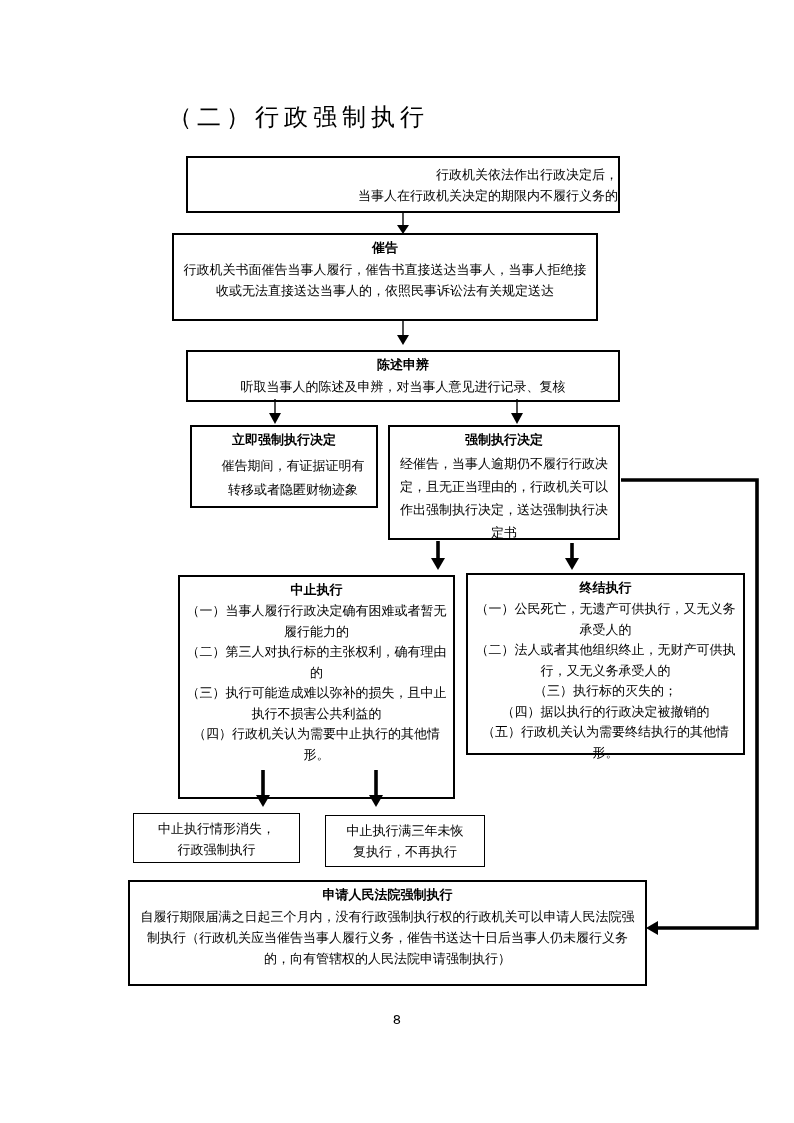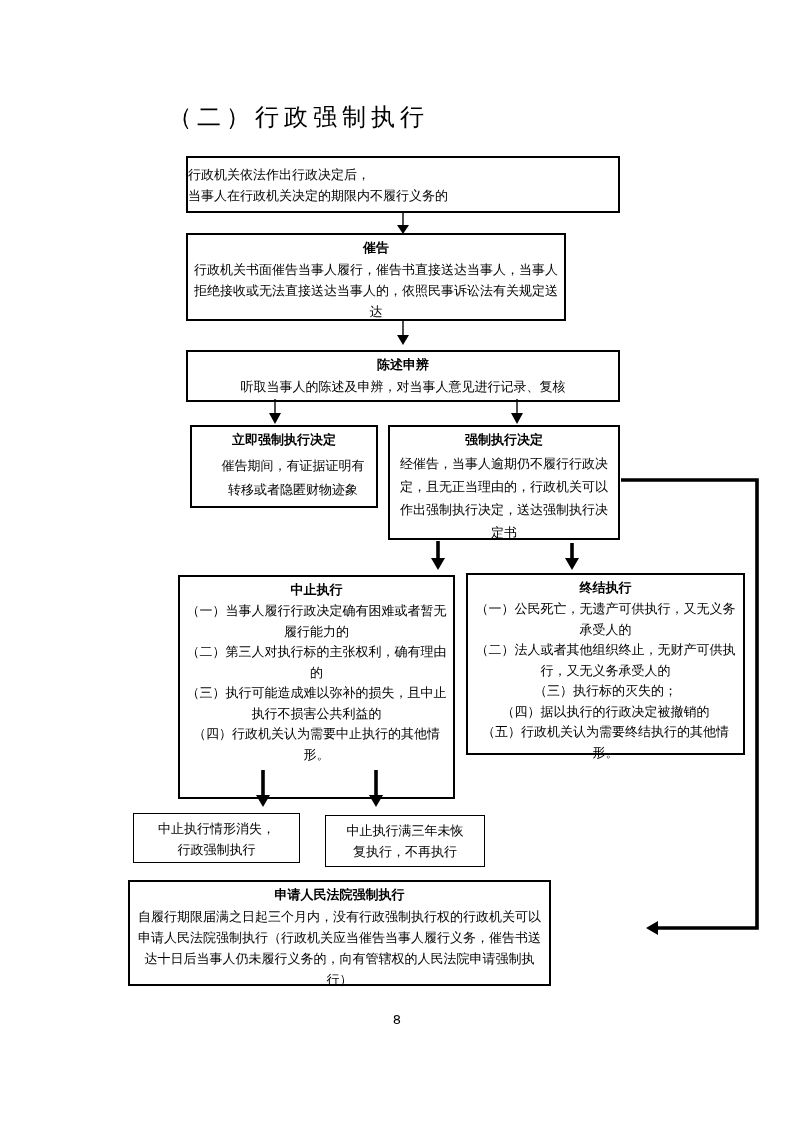--- a/index.html
+++ b/index.html
@@ -29,7 +29,7 @@
     padding-top:3px;line-height:20px;
   }
   .box .b{padding:1px 6px 2px 6px;text-align:center;}
-  .center{text-align:left;}
+  .center{text-align:right;}
   #b1{left:186px;top:156px;width:434px;height:57px;padding-top:6px;}
   #b2{left:186px;top:233px;width:380px;height:88px;}
   #b3{left:186px;top:350px;width:434px;height:52px;}

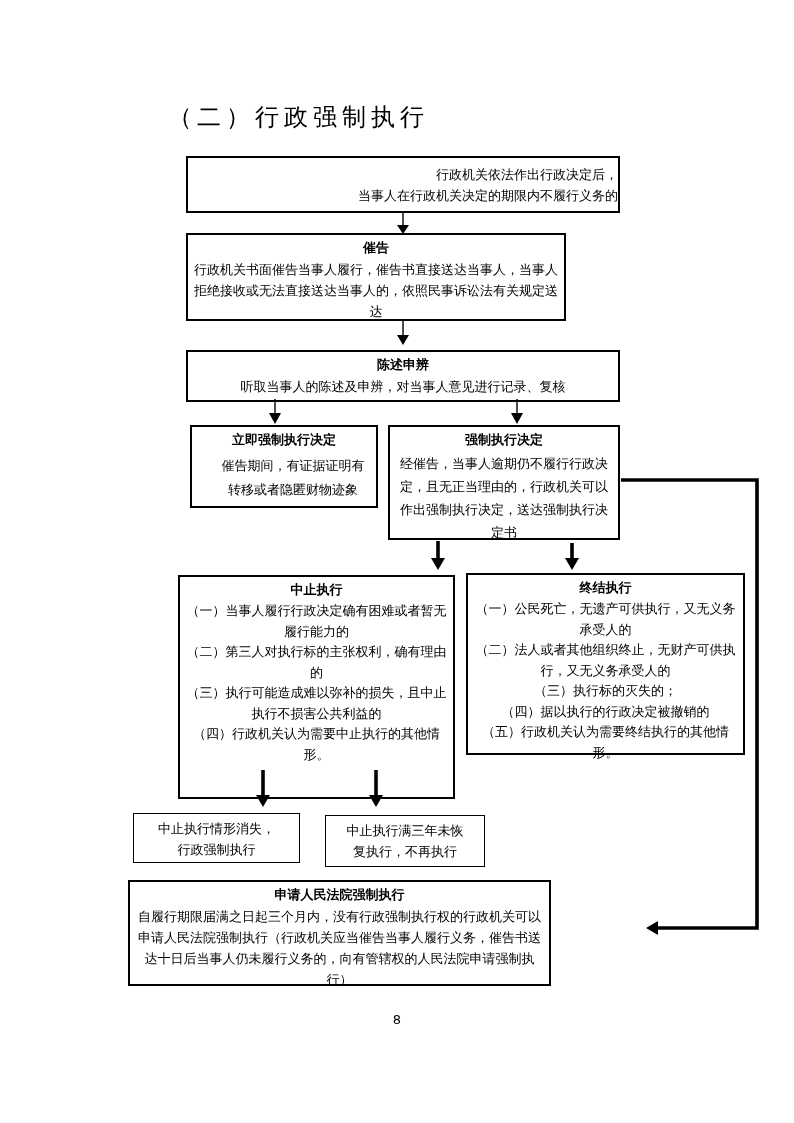--- a/index.html
+++ b/index.html
@@ -31,7 +31,7 @@
   .box .b{padding:1px 6px 2px 6px;text-align:center;}
   .center{text-align:right;}
   #b1{left:186px;top:156px;width:434px;height:57px;padding-top:6px;}
-  #b2{left:186px;top:233px;width:380px;height:88px;}
+  #b2{left:172px;top:233px;width:426px;height:88px;}
   #b3{left:186px;top:350px;width:434px;height:52px;}
   #b4{left:190px;top:425px;width:188px;height:83px;}
   #b4 .b{line-height:24px;padding-top:4px;padding-left:24px;}

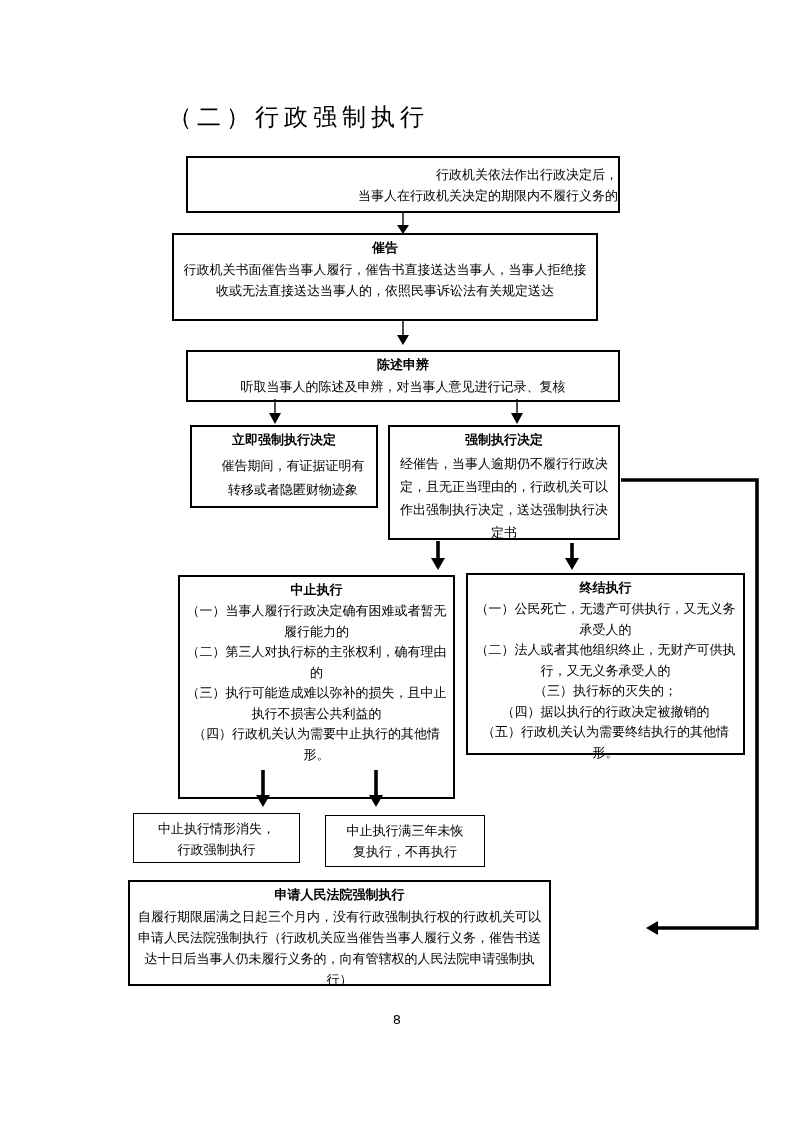--- a/index.html
+++ b/index.html
@@ -43,7 +43,7 @@
   #b8{left:133px;top:813px;width:167px;height:50px;border-width:1px;}
   #b9{left:325px;top:815px;width:160px;height:52px;border-width:1px;}
   #b8 .b,#b9 .b{padding:4px 8px;line-height:21px;}
-  #b10{left:128px;top:880px;width:423px;height:106px;}
+  #b10{left:128px;top:880px;width:519px;height:106px;}
   #b10 .b{line-height:21px;}
   .pagenum{
     position:absolute;left:0;top:1012px;width:794px;

